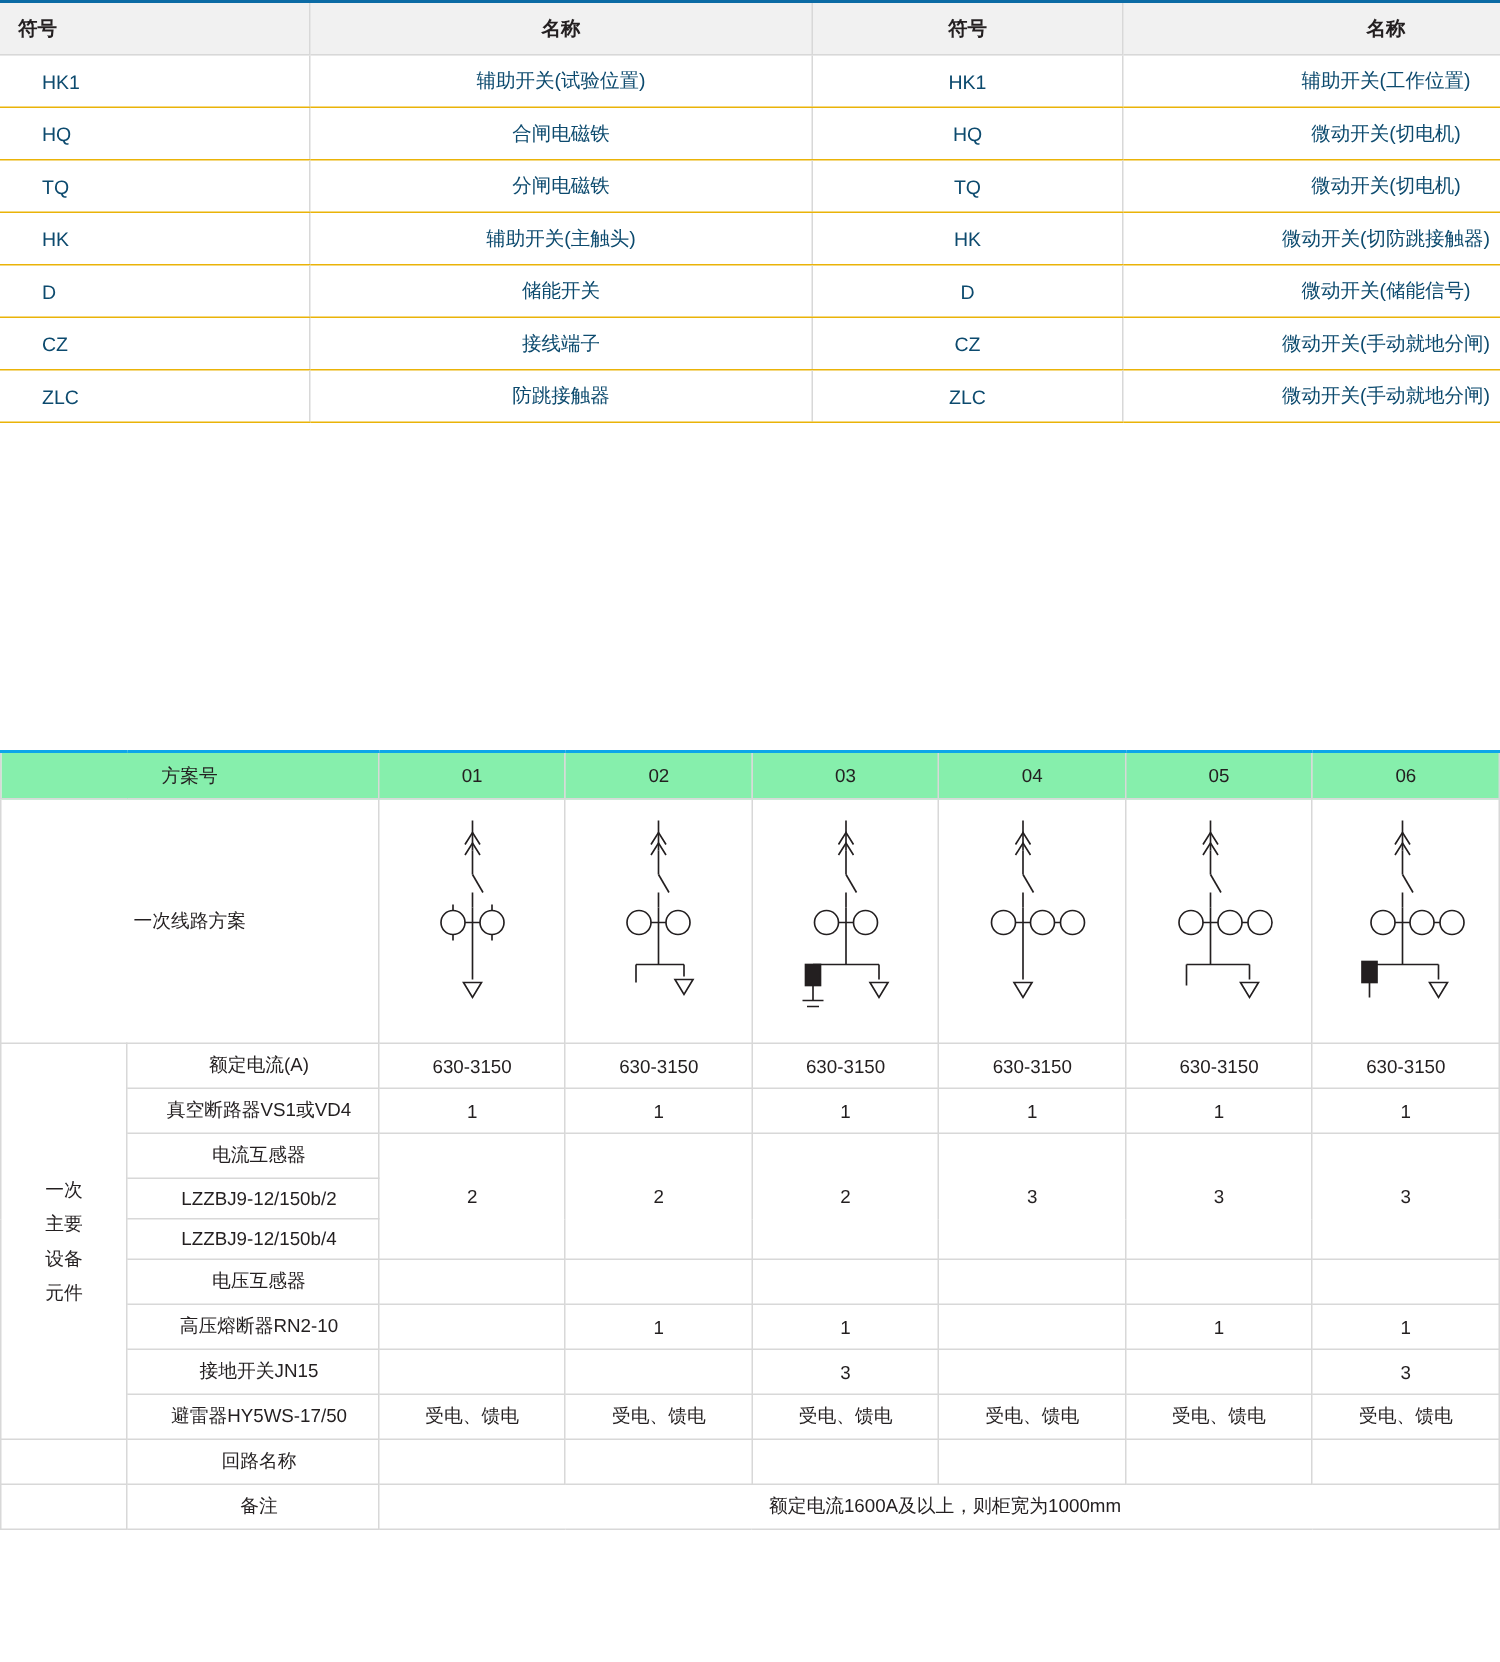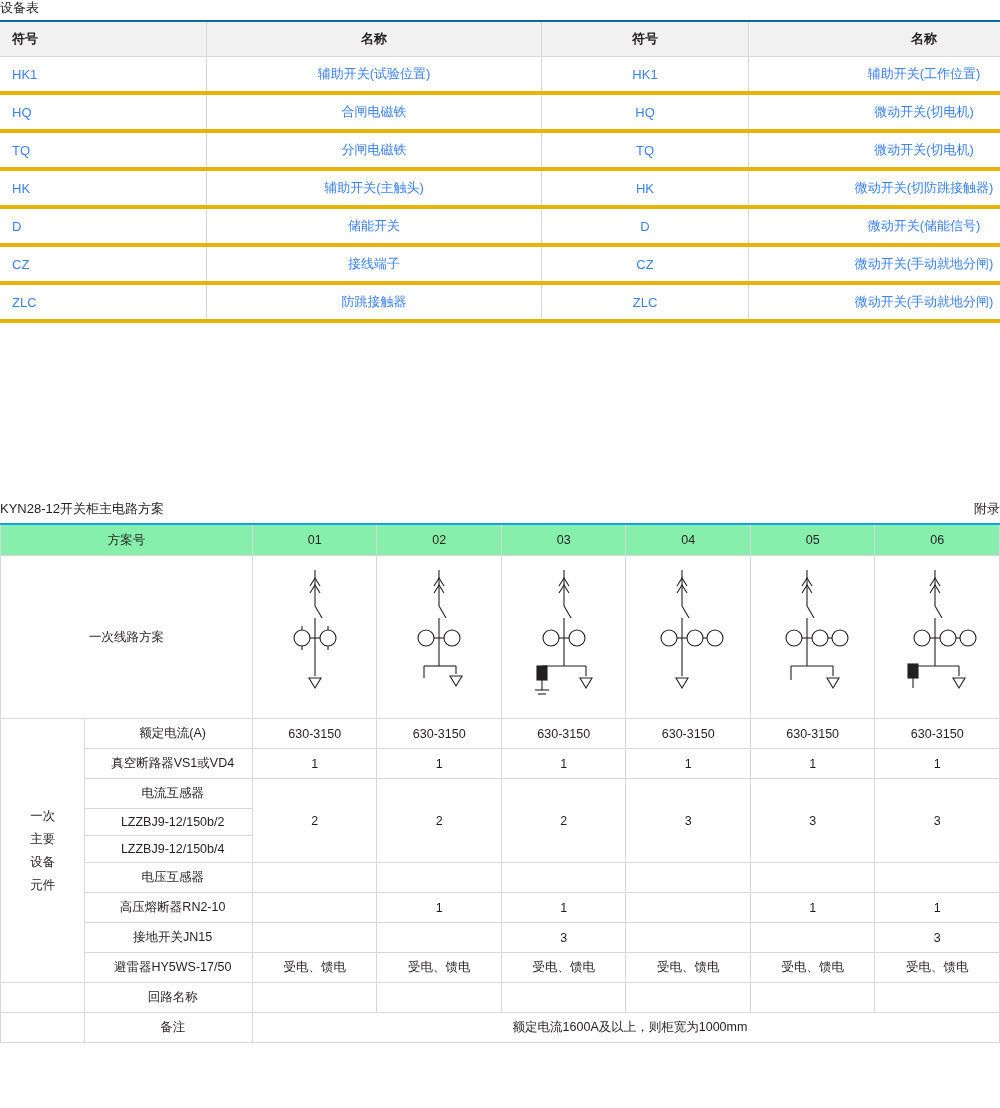--- a/index.html
+++ b/index.html
@@ -134,7 +134,6 @@
 <div class="page">
 
   <div class="sec1">
-    <div class="sec-caption">设备表</div>
     <table class="eq">
       <thead>
         <tr>

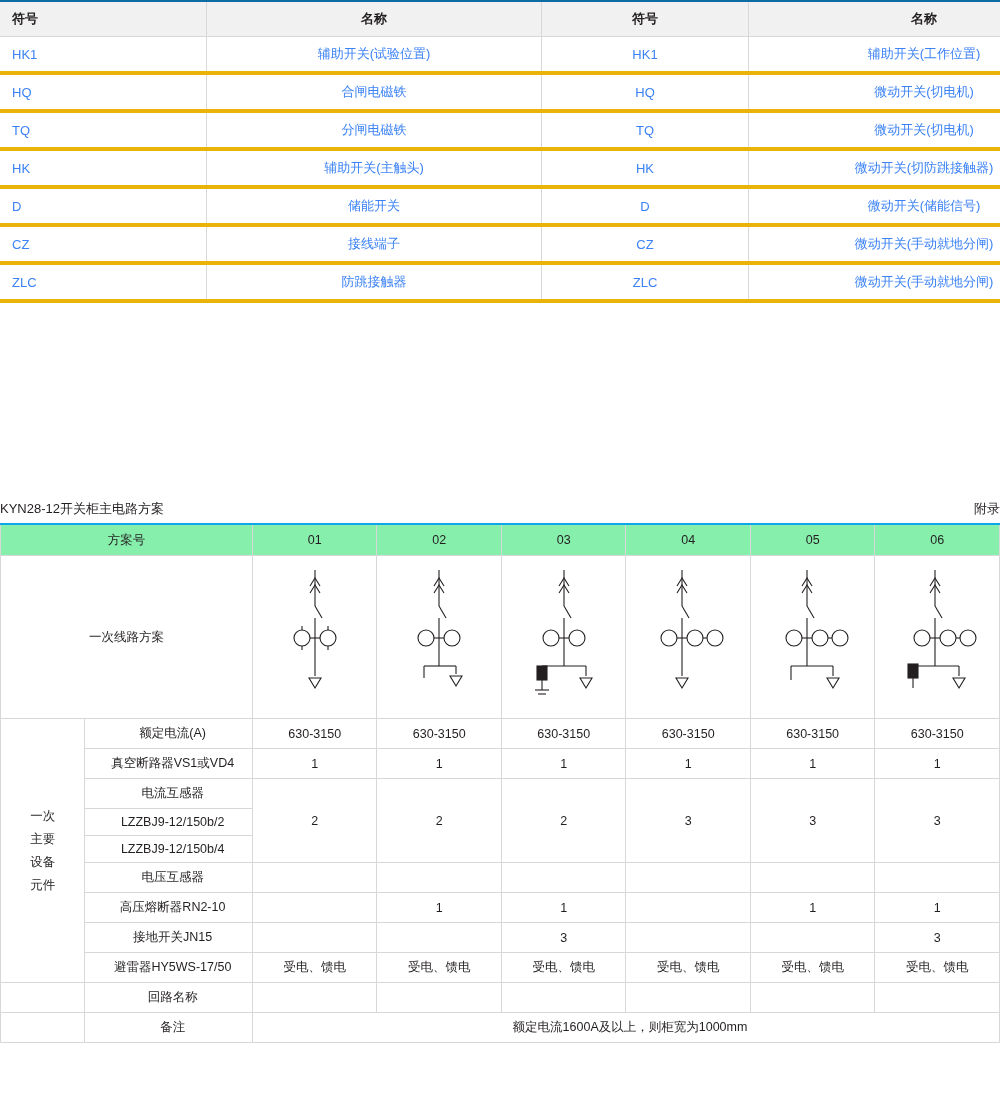--- a/index.html
+++ b/index.html
@@ -53,9 +53,9 @@
     border-top: 2px solid #0b6ba5;
   }
   table.eq tbody td {
-    padding: 8px 12px;
-    border-bottom: 4px solid #eab308;
-    color: #3b82f6;
+    padding: 8px 28px;
+    border-bottom: 1px solid #eab308;
+    color: #0c4a6e;
     vertical-align: middle;
     height: 17px;
   }

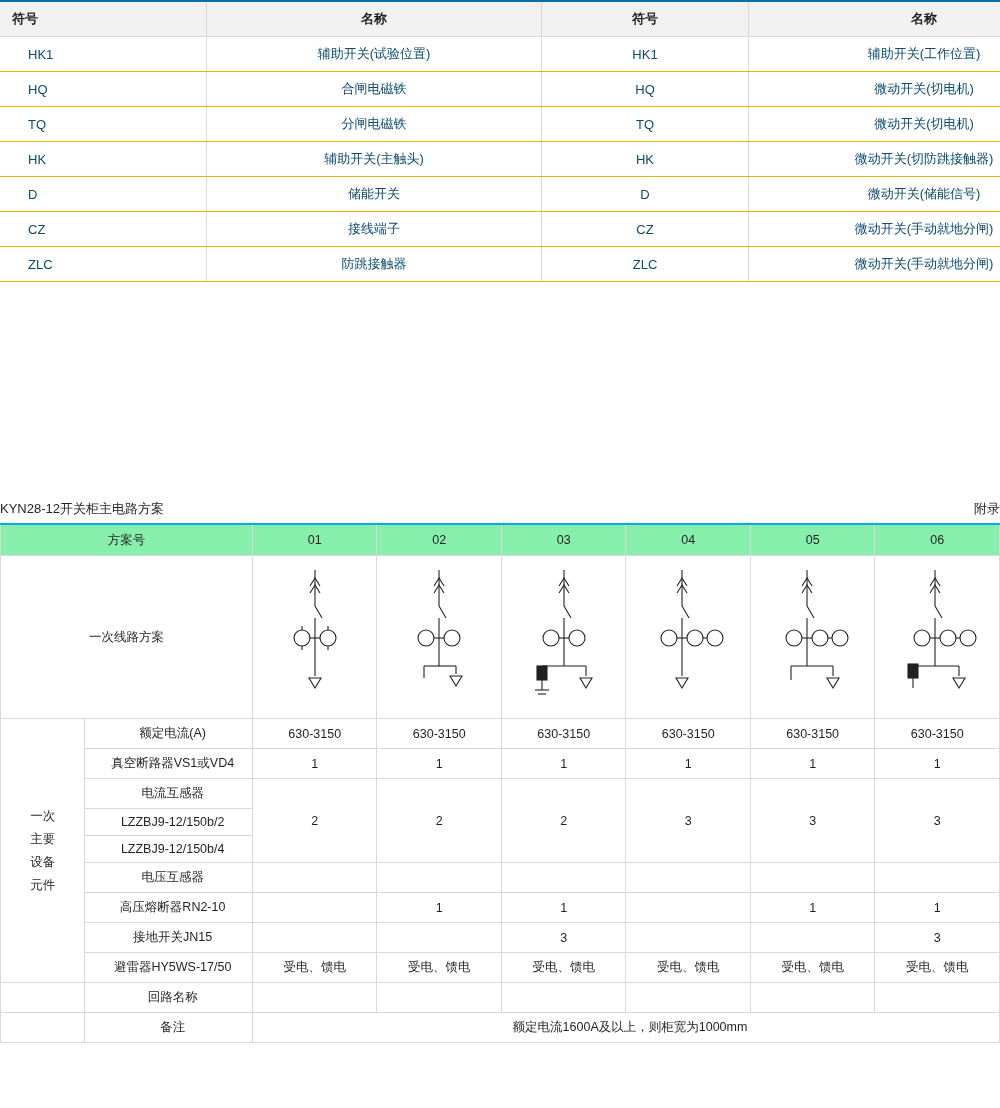--- a/index.html
+++ b/index.html
@@ -191,10 +191,6 @@
   </div>
 
   <div class="sec2">
-    <div class="sec2-head">
-      <div>KYN28-12开关柜主电路方案</div>
-      <div class="right">附录</div>
-    </div>
 
     <table class="sch">
       <colgroup>

